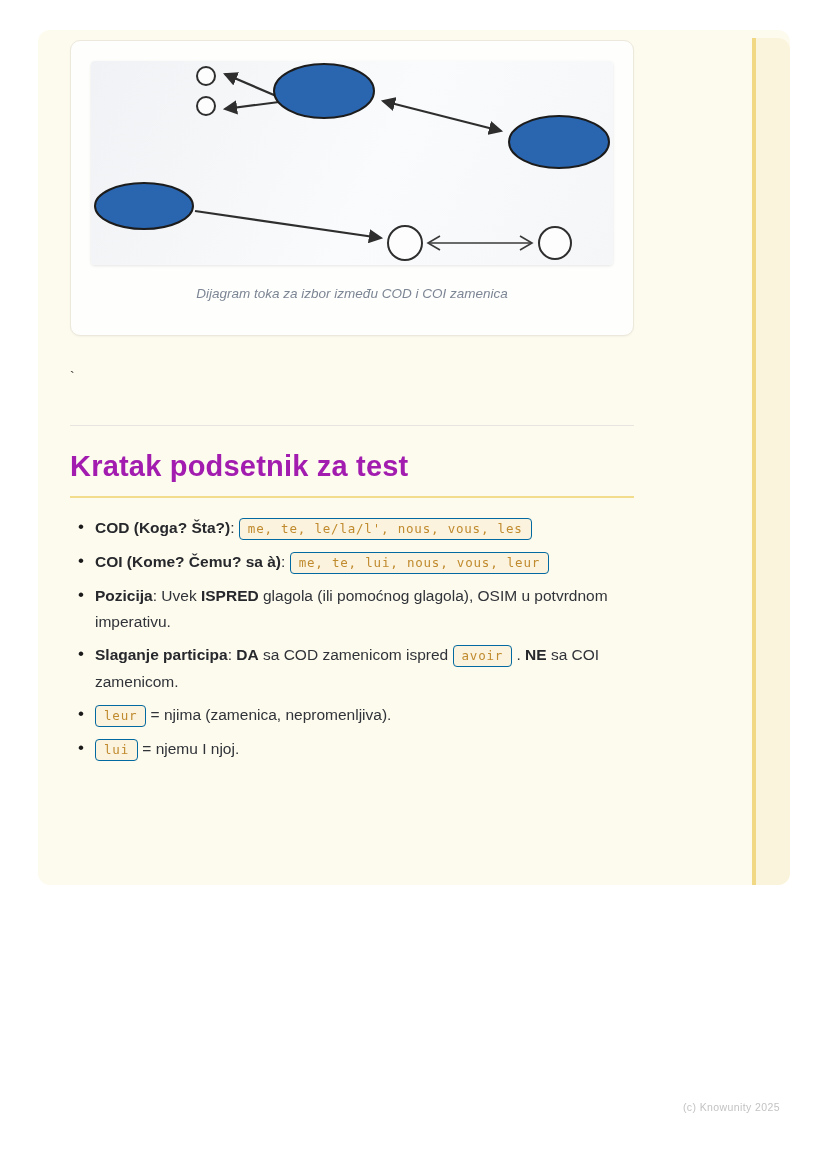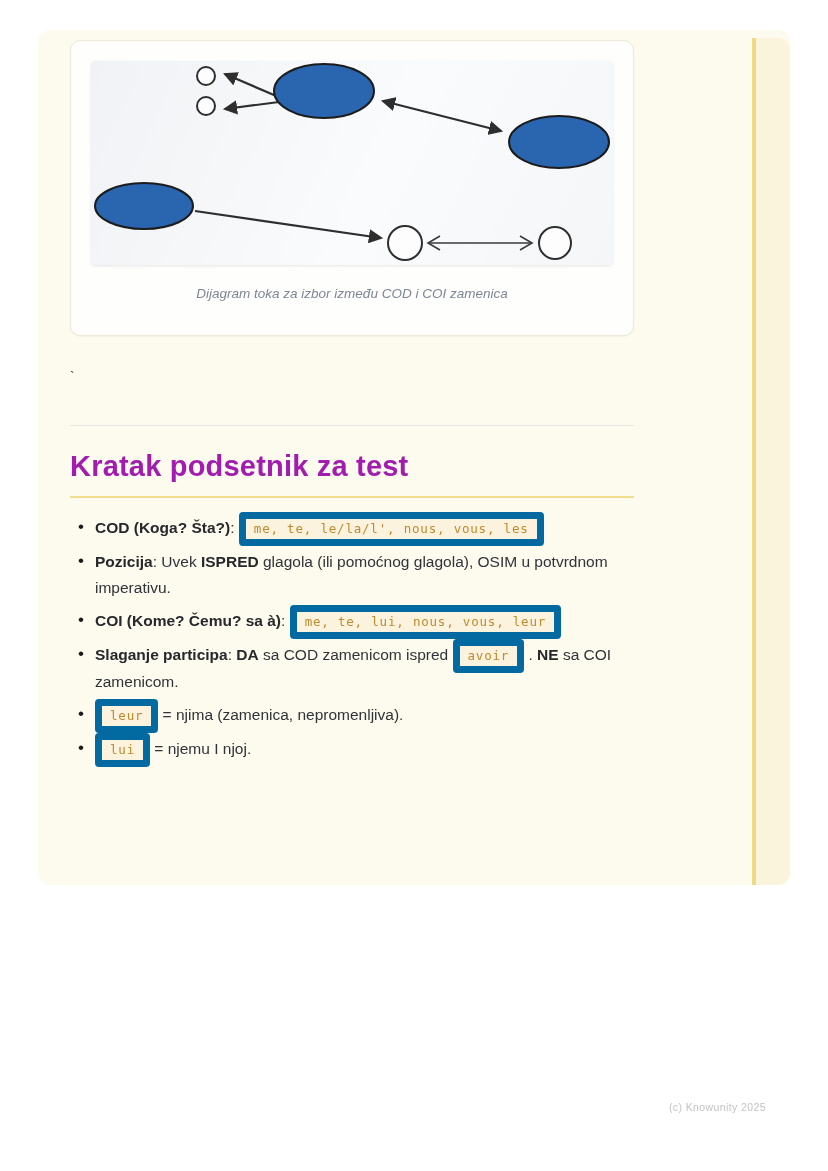--- a/index.html
+++ b/index.html
@@ -118,7 +118,7 @@
     letter-spacing: 0.8px;
     color: #C08A2E;
     background: #FBF3DD;
-    border: 7px solid #0369a1;
+    border: 1px solid #0369a1;
     border-radius: 4px;
     padding: 2px 8px 3px 8px;
     white-space: nowrap;

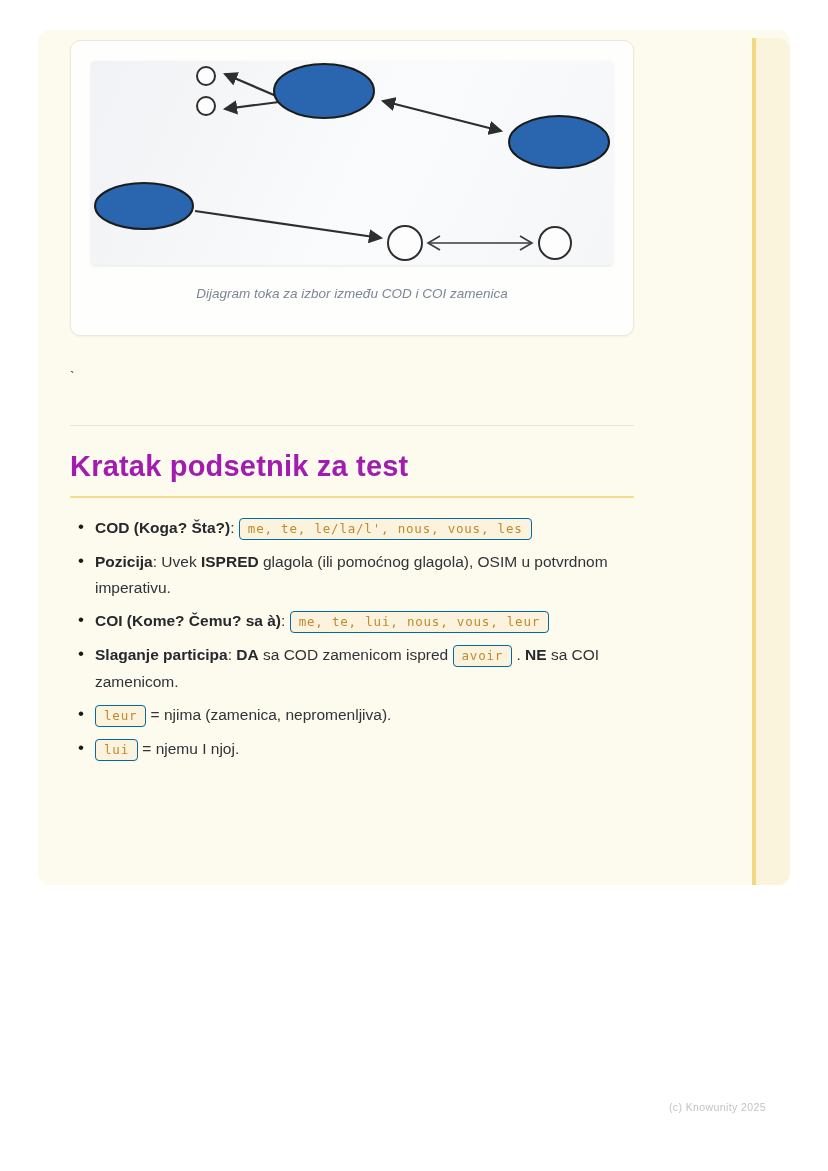--- a/index.html
+++ b/index.html
@@ -183,8 +183,8 @@
 
       <ul class="summary">
           <li><strong>COD (Koga? Šta?)</strong><span>: </span><code class="chip">me, te, le/la/l', nous, vous, les</code></li>
+          <li><strong>COI (Kome? Čemu? sa à)</strong><span>: </span><code class="chip">me, te, lui, nous, vous, leur</code></li>
           <li><strong>Pozicija</strong><span>: Uvek </span><strong>ISPRED</strong><span> glagola (ili pomoćnog glagola), OSIM u potvrdnom imperativu.</span></li>
-          <li><strong>COI (Kome? Čemu? sa à)</strong><span>: </span><code class="chip">me, te, lui, nous, vous, leur</code></li>
           <li><strong>Slaganje participa</strong><span>: </span><strong>DA</strong><span> sa COD zamenicom ispred </span><code class="chip">avoir</code><span> . </span><strong>NE</strong><span> sa COI zamenicom.</span></li>
           <li><code class="chip">leur</code><span> = njima (zamenica, nepromenljiva).</span></li>
           <li><code class="chip">lui</code><span> = njemu I njoj.</span></li>

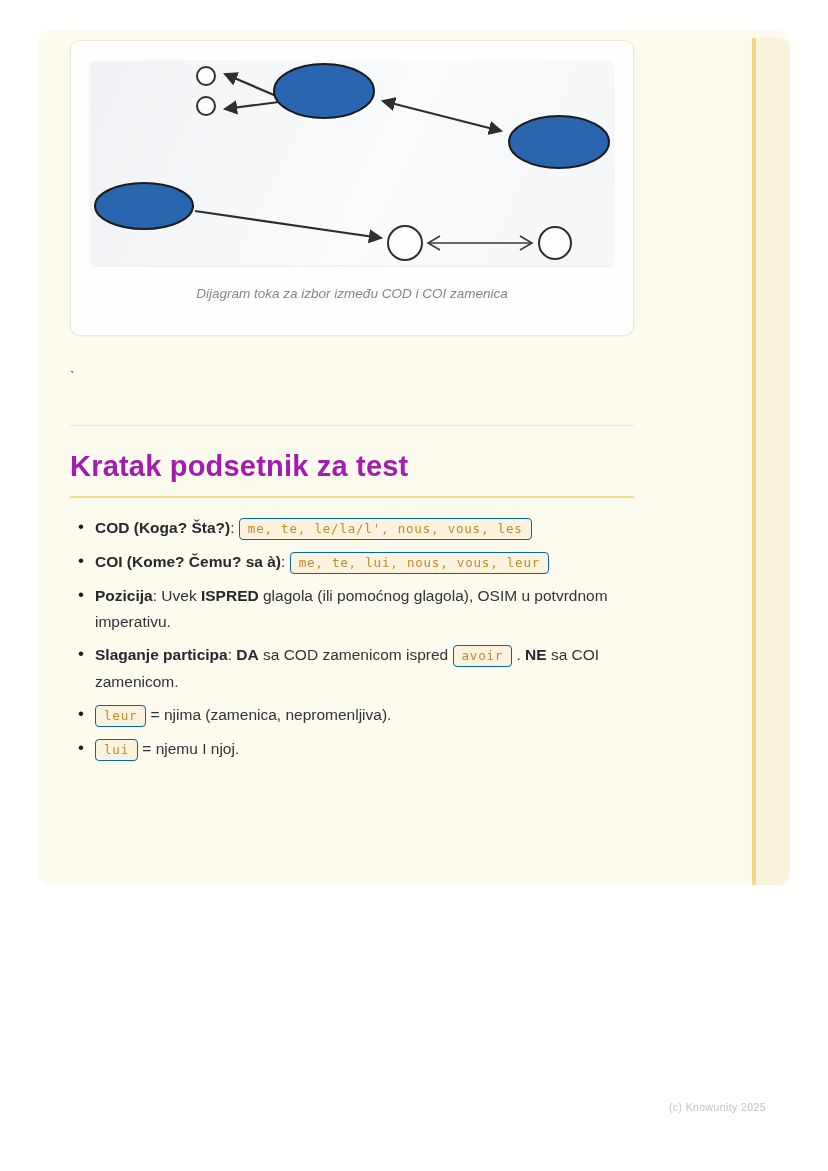--- a/index.html
+++ b/index.html
@@ -126,7 +126,7 @@
 
   .footer {
     position: absolute;
-    right: 62px;
+    right: 48px;
     top: 1101px;
     font-size: 10.5px;
     letter-spacing: 0.4px;

